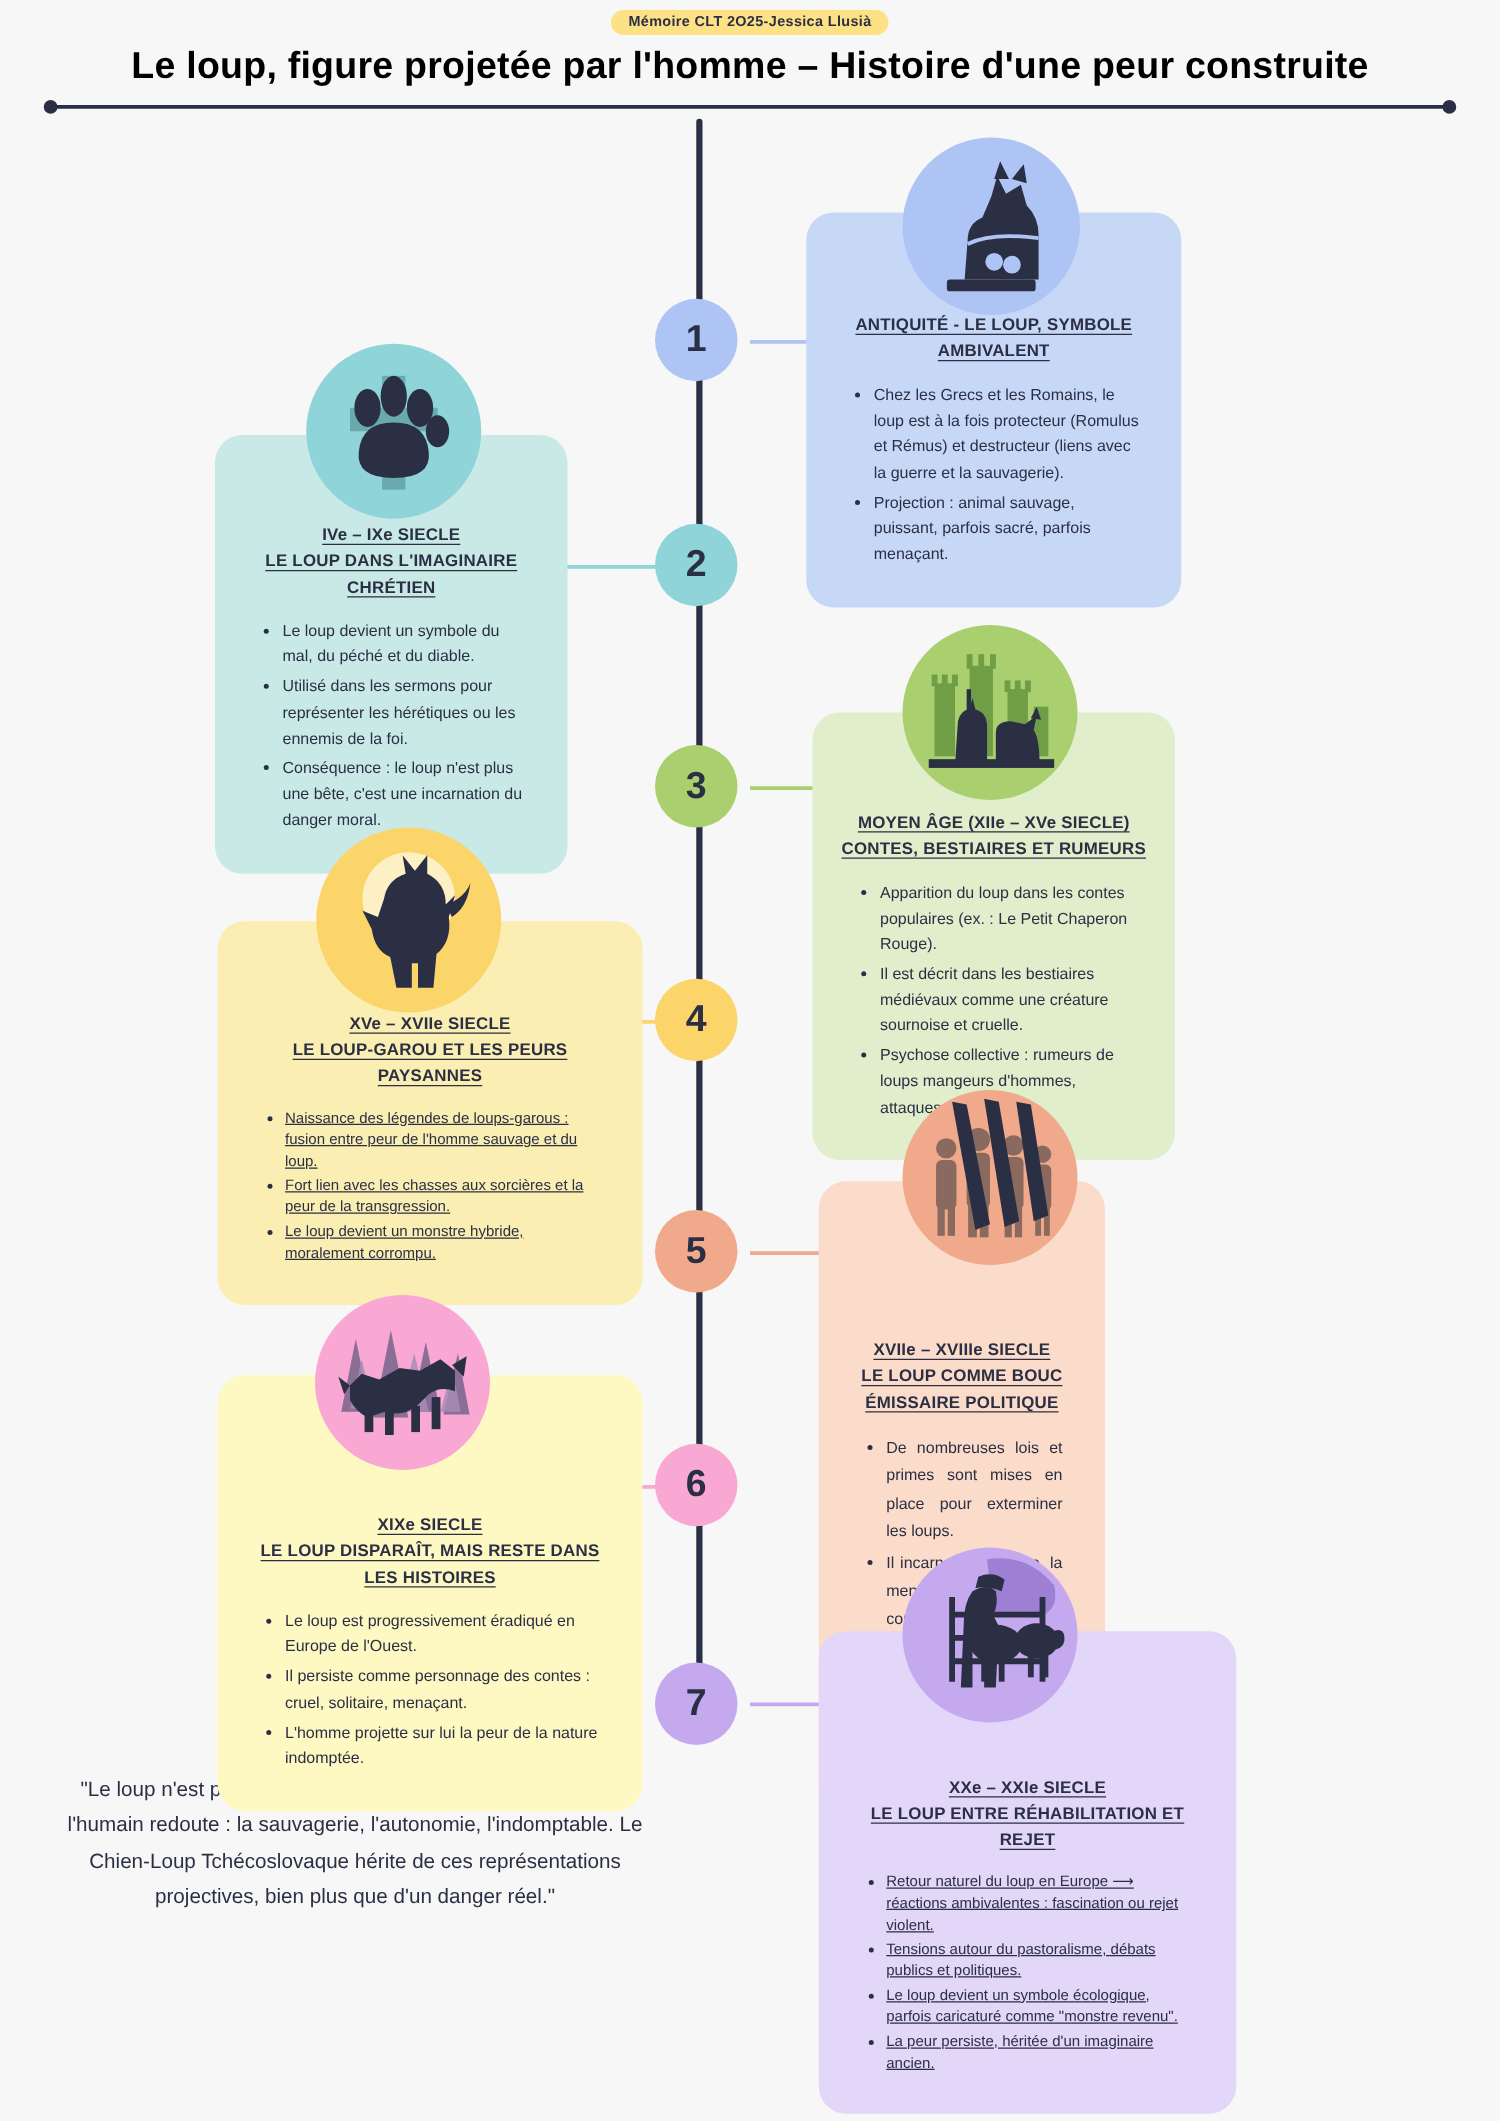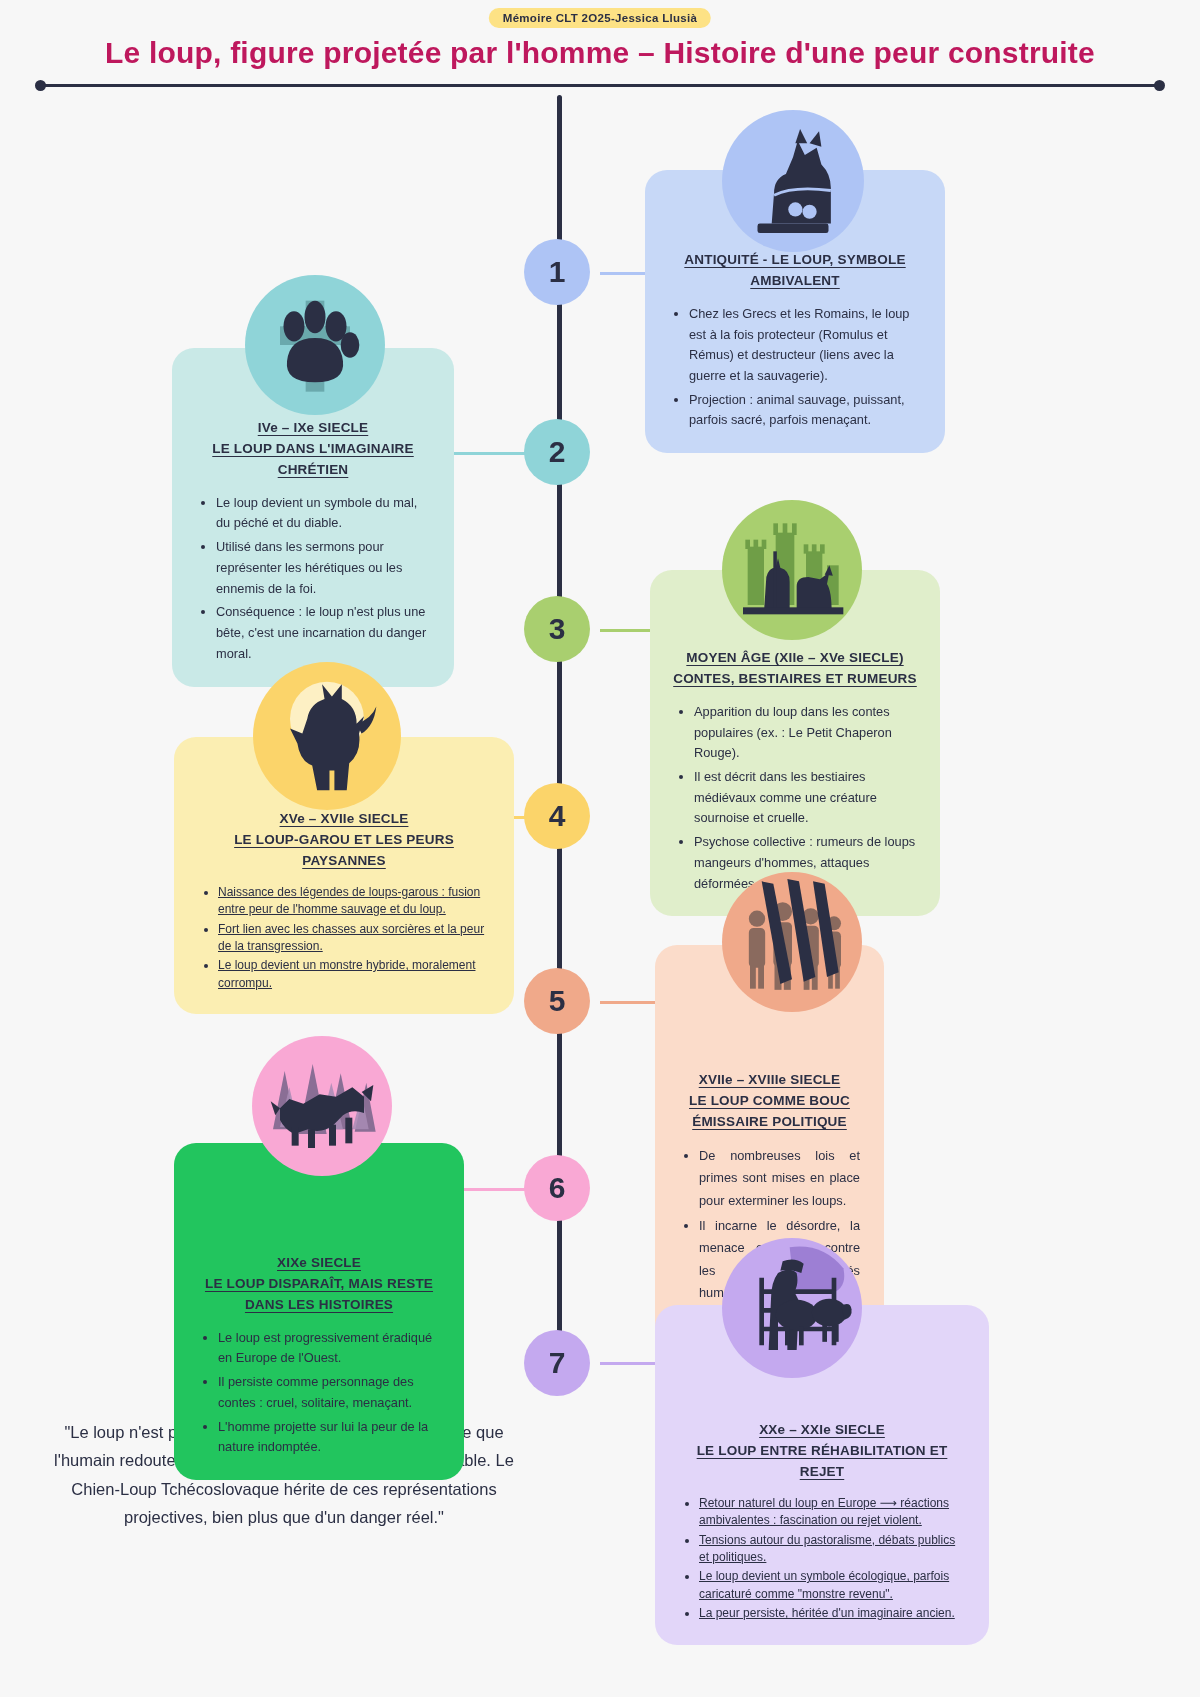--- a/index.html
+++ b/index.html
@@ -25,7 +25,7 @@
     position:absolute; top:36px; left:0; width:1200px;
     text-align:center;
     font-size:30px; font-weight:700; letter-spacing:.2px;
-    color:#be185d;
+    color:#000000;
   }
   .title-rule {
     position:absolute; top:84px; left:40px; width:1120px; height:3px;

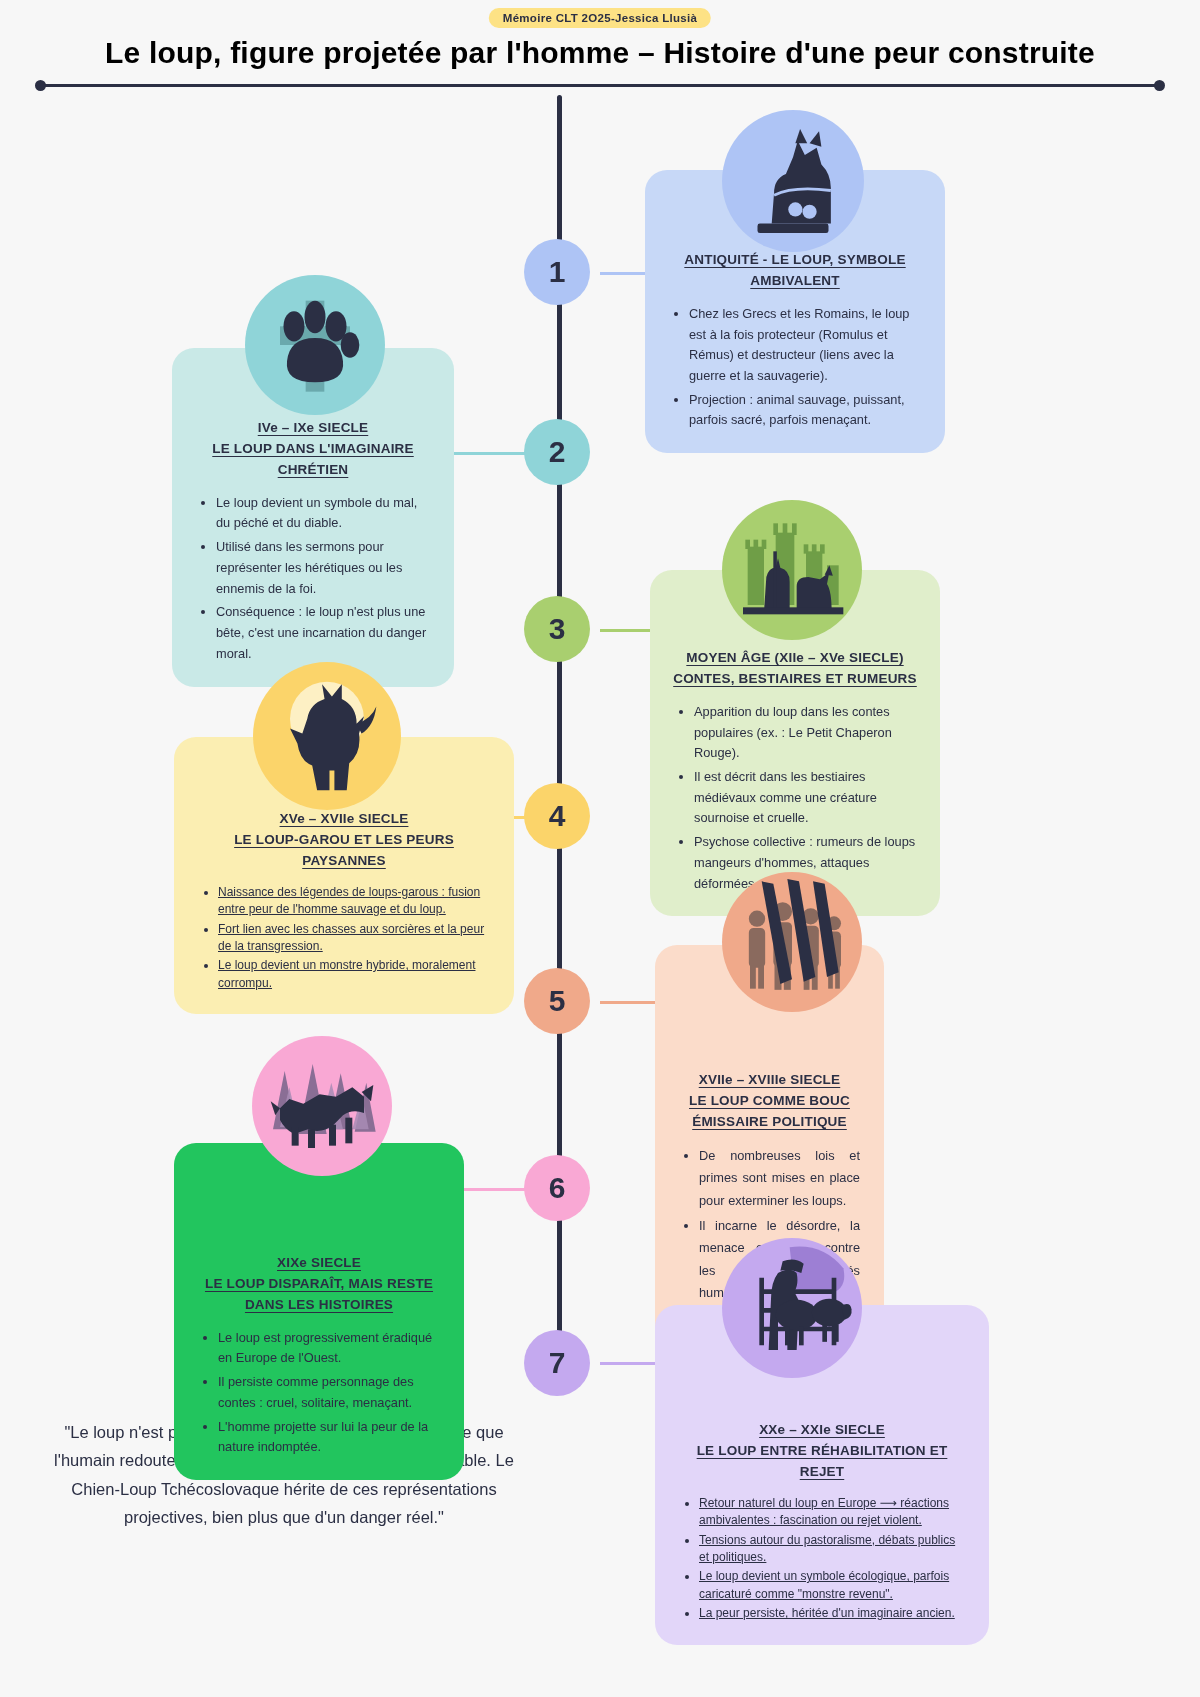--- a/index.html
+++ b/index.html
@@ -67,7 +67,7 @@
     text-decoration:underline; text-underline-offset:3px;
     line-height:1.55;
   }
-  .card ul { margin:4px; padding-left:20px; }
+  .card ul { margin:14px; padding-left:20px; }
   .card li { font-size:12.8px; line-height:1.62; margin-bottom:3px; }
   .card.just li { text-align:justify; line-height:1.75; }
   .card.tight li { line-height:1.45; margin-bottom:2px; font-size:12px;text-decoration:underline; }

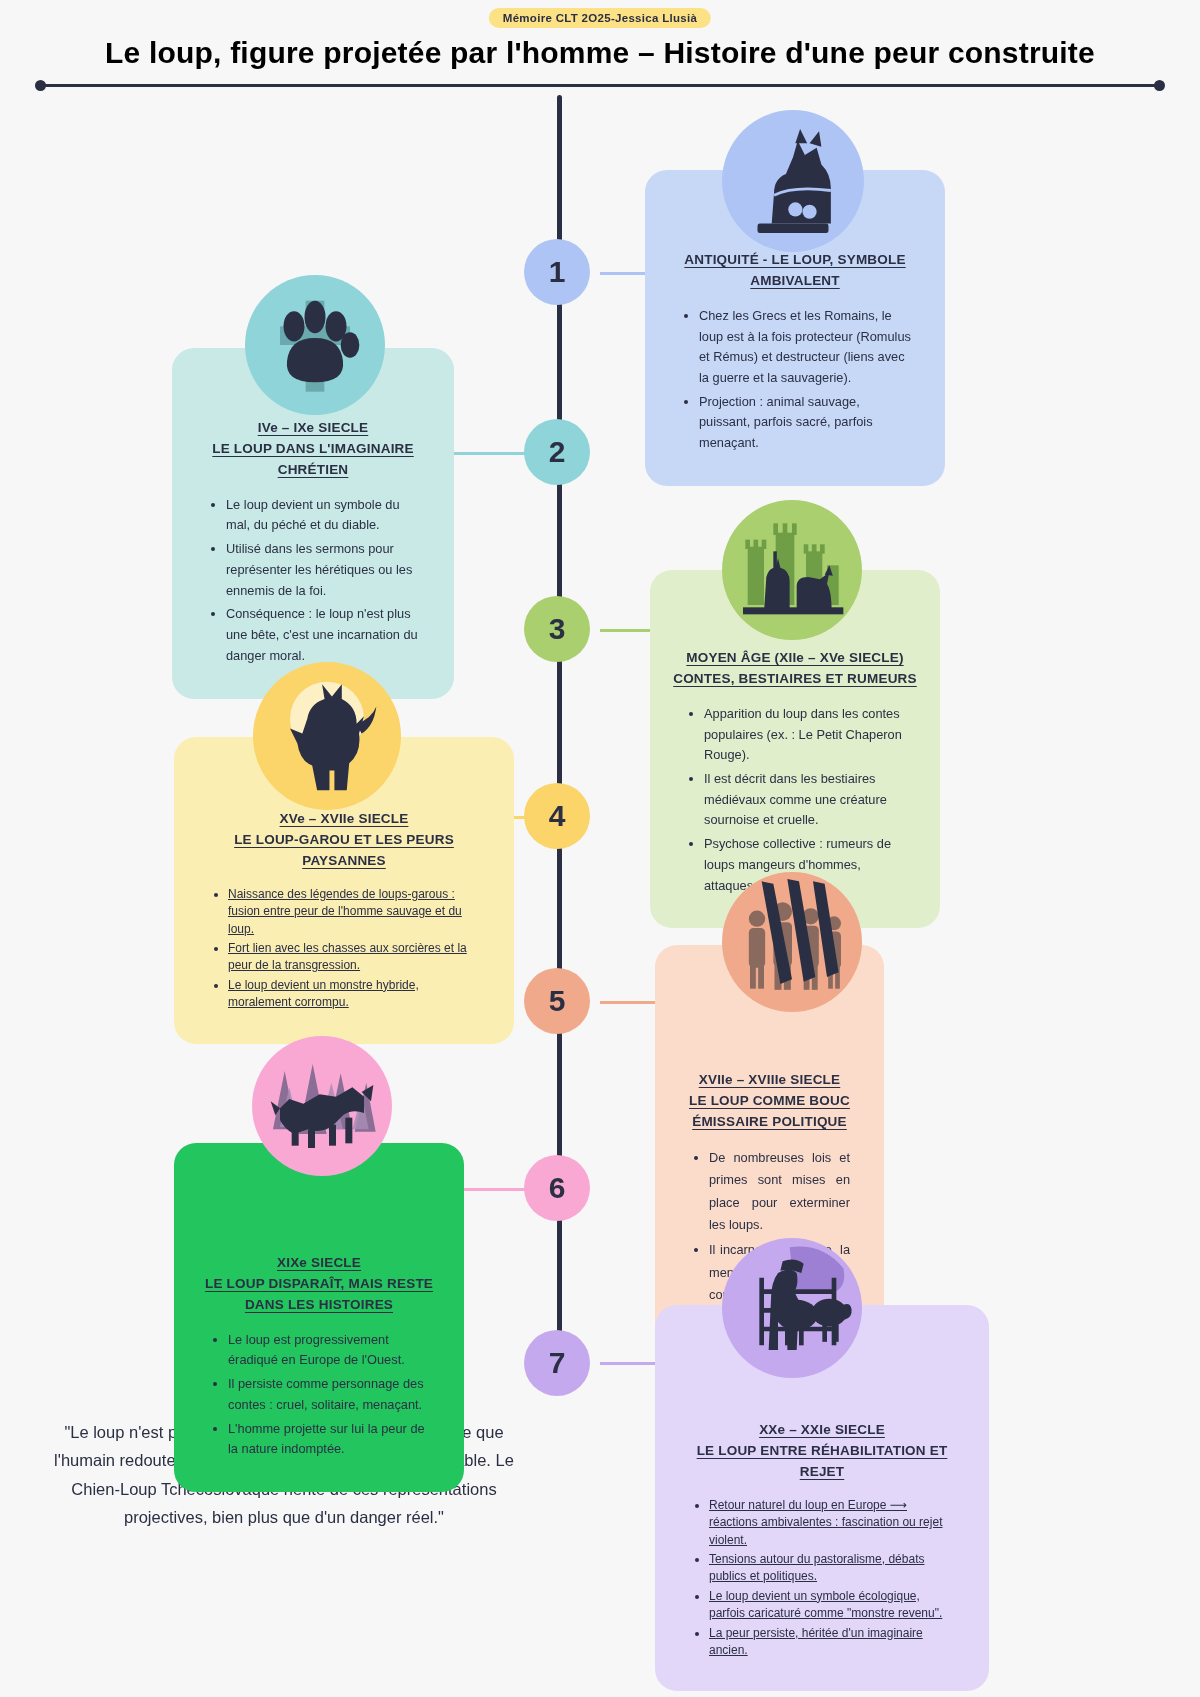--- a/index.html
+++ b/index.html
@@ -255,7 +255,7 @@
   <span>5</span>
 </div>
 
-<div class="card" style="left:174px;top:1143px;width:290px;background:#22c55e;padding-top:110px;">
+<div class="card" style="left:174px;top:1100px;width:340px;background:#fef9c3;padding-top:110px;">
   <div class="heads">
     <div class="head-line">XIXe SIECLE</div><br>
     <div class="head-line">LE LOUP DISPARAÎT, MAIS RESTE DANS LES HISTOIRES</div>

